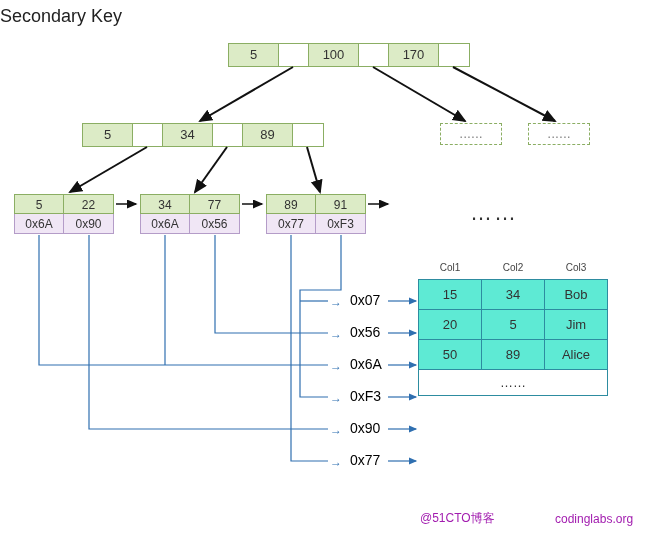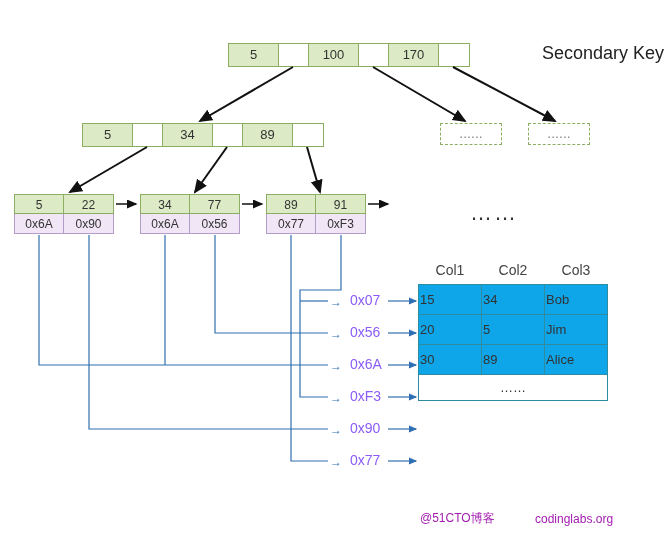--- a/index.html
+++ b/index.html
@@ -17,10 +17,9 @@
     position: absolute;
     top: 6px;
     left: 0; right: 0;
-    text-align: right;
+    text-align: left;
     font-size: 18px;
     color: #222;
-    margin-top: 37px;
   }
   .node {
     position: absolute;

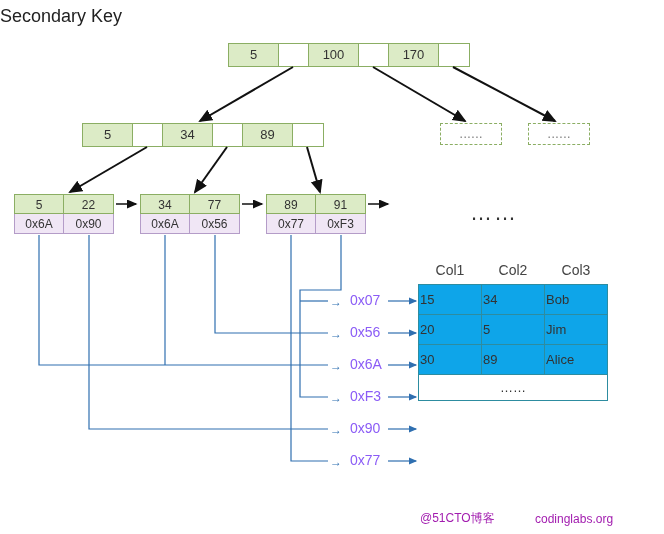--- a/index.html
+++ b/index.html
@@ -73,7 +73,7 @@
   .tablewrap { position:absolute; }
   .tbl { border-collapse:collapse; }
   .tbl th {
-    font-weight:normal; font-size:14px; color:#444;
+    font-weight:normal; font-size:10px; color:#444;
     padding:2px 0 6px 0; width:63px;
   }
   .tbl td {

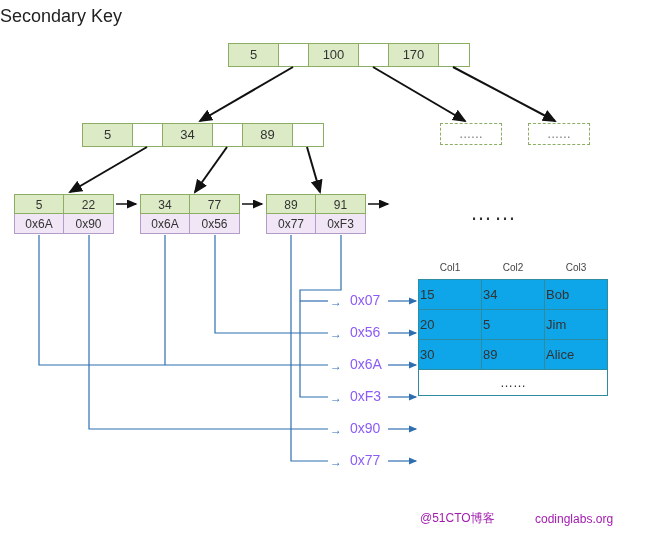--- a/index.html
+++ b/index.html
@@ -63,7 +63,7 @@
   }
   .addrlabel {
     position:absolute;
-    font-size:14px; color:#8b5cf6;
+    font-size:14px; color:#000000;
   }
   .addrarrow {
     position:absolute;

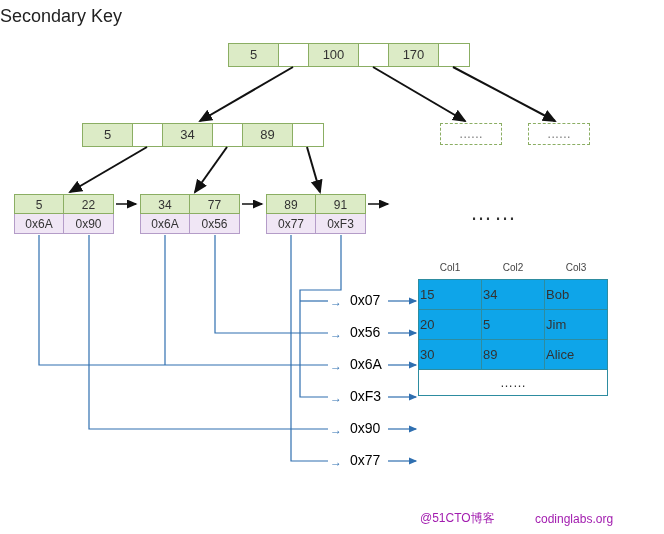--- a/index.html
+++ b/index.html
@@ -78,8 +78,9 @@
   }
   .tbl td {
     border:1.5px solid #2D8CA0;
-    background:#0ea5e9;
+    background:#5eead4;
     width:63px; height:30px;
+    text-align:center;
     font-size:13px;
   }
   .tbl td.more {

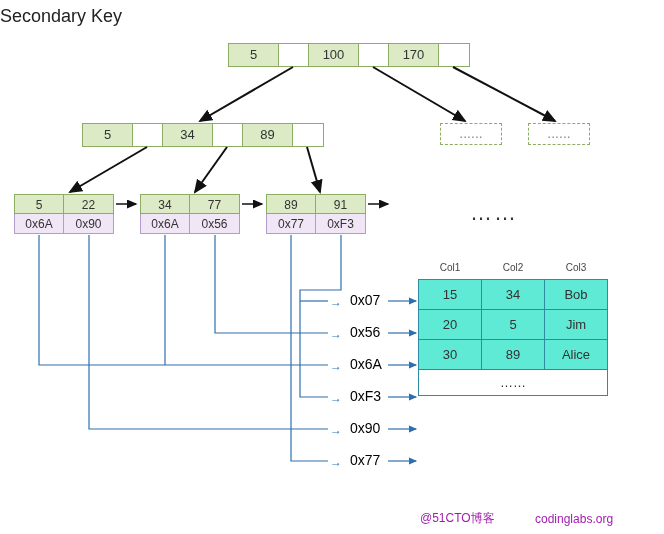--- a/index.html
+++ b/index.html
@@ -190,7 +190,7 @@
           <td>Jim</td>
         </tr>
     <tr>
-          <td>30</td>
+          <td>50</td>
           <td>89</td>
           <td>Alice</td>
         </tr>

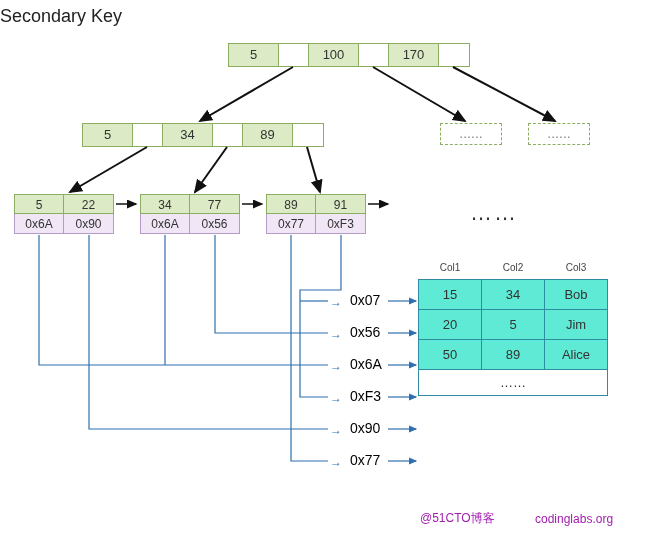--- a/index.html
+++ b/index.html
@@ -202,7 +202,7 @@
 </div>
 
 <div class="watermark" style="top:510px; left:420px;">@51CTO博客</div>
-<div class="watermark" style="top:512px; left:535px;">codinglabs.org</div>
+<div class="watermark" style="top:512px; left:555px;">codinglabs.org</div>
 
 <svg class="edges">
   <defs>

